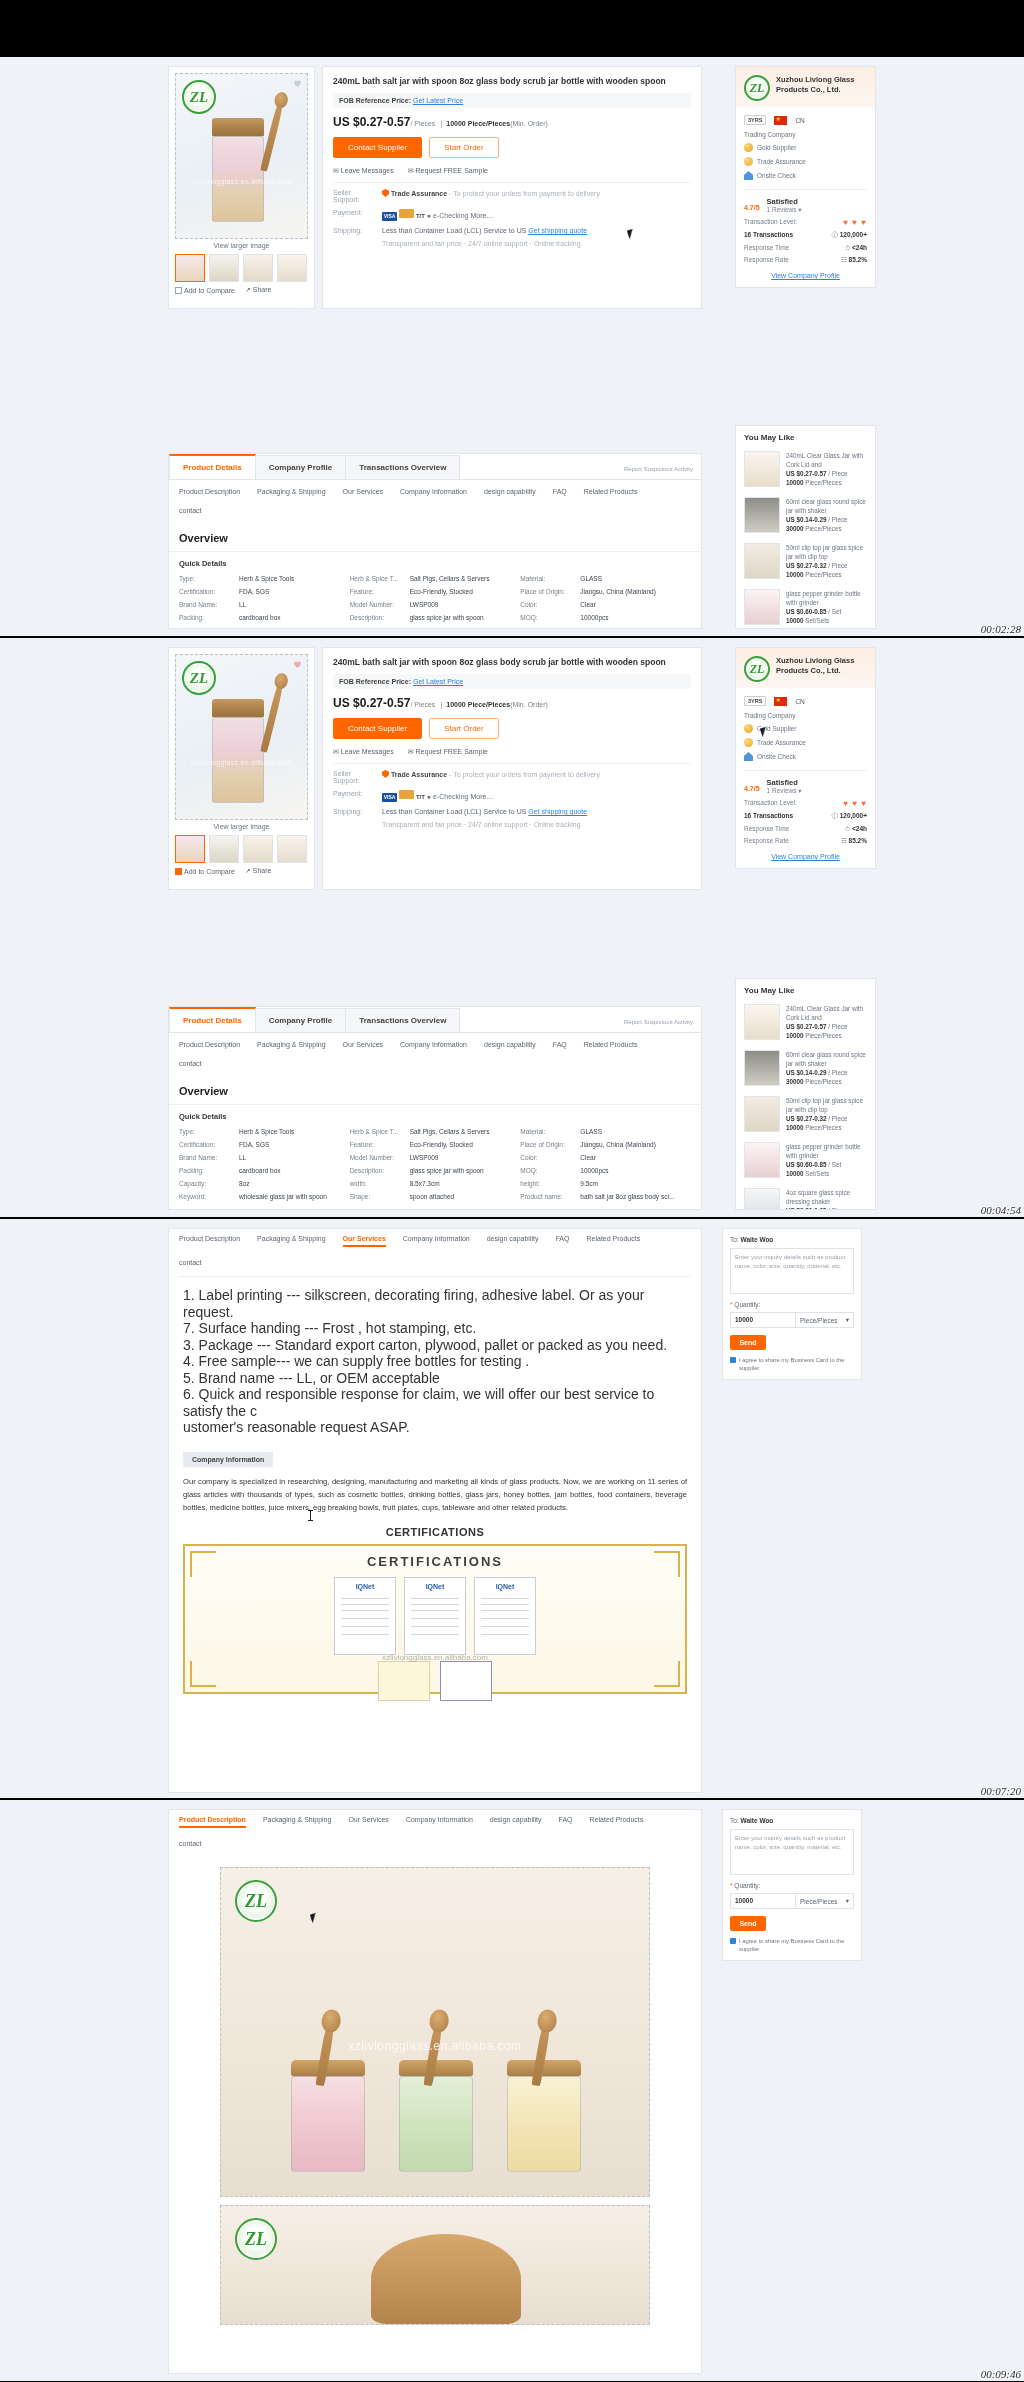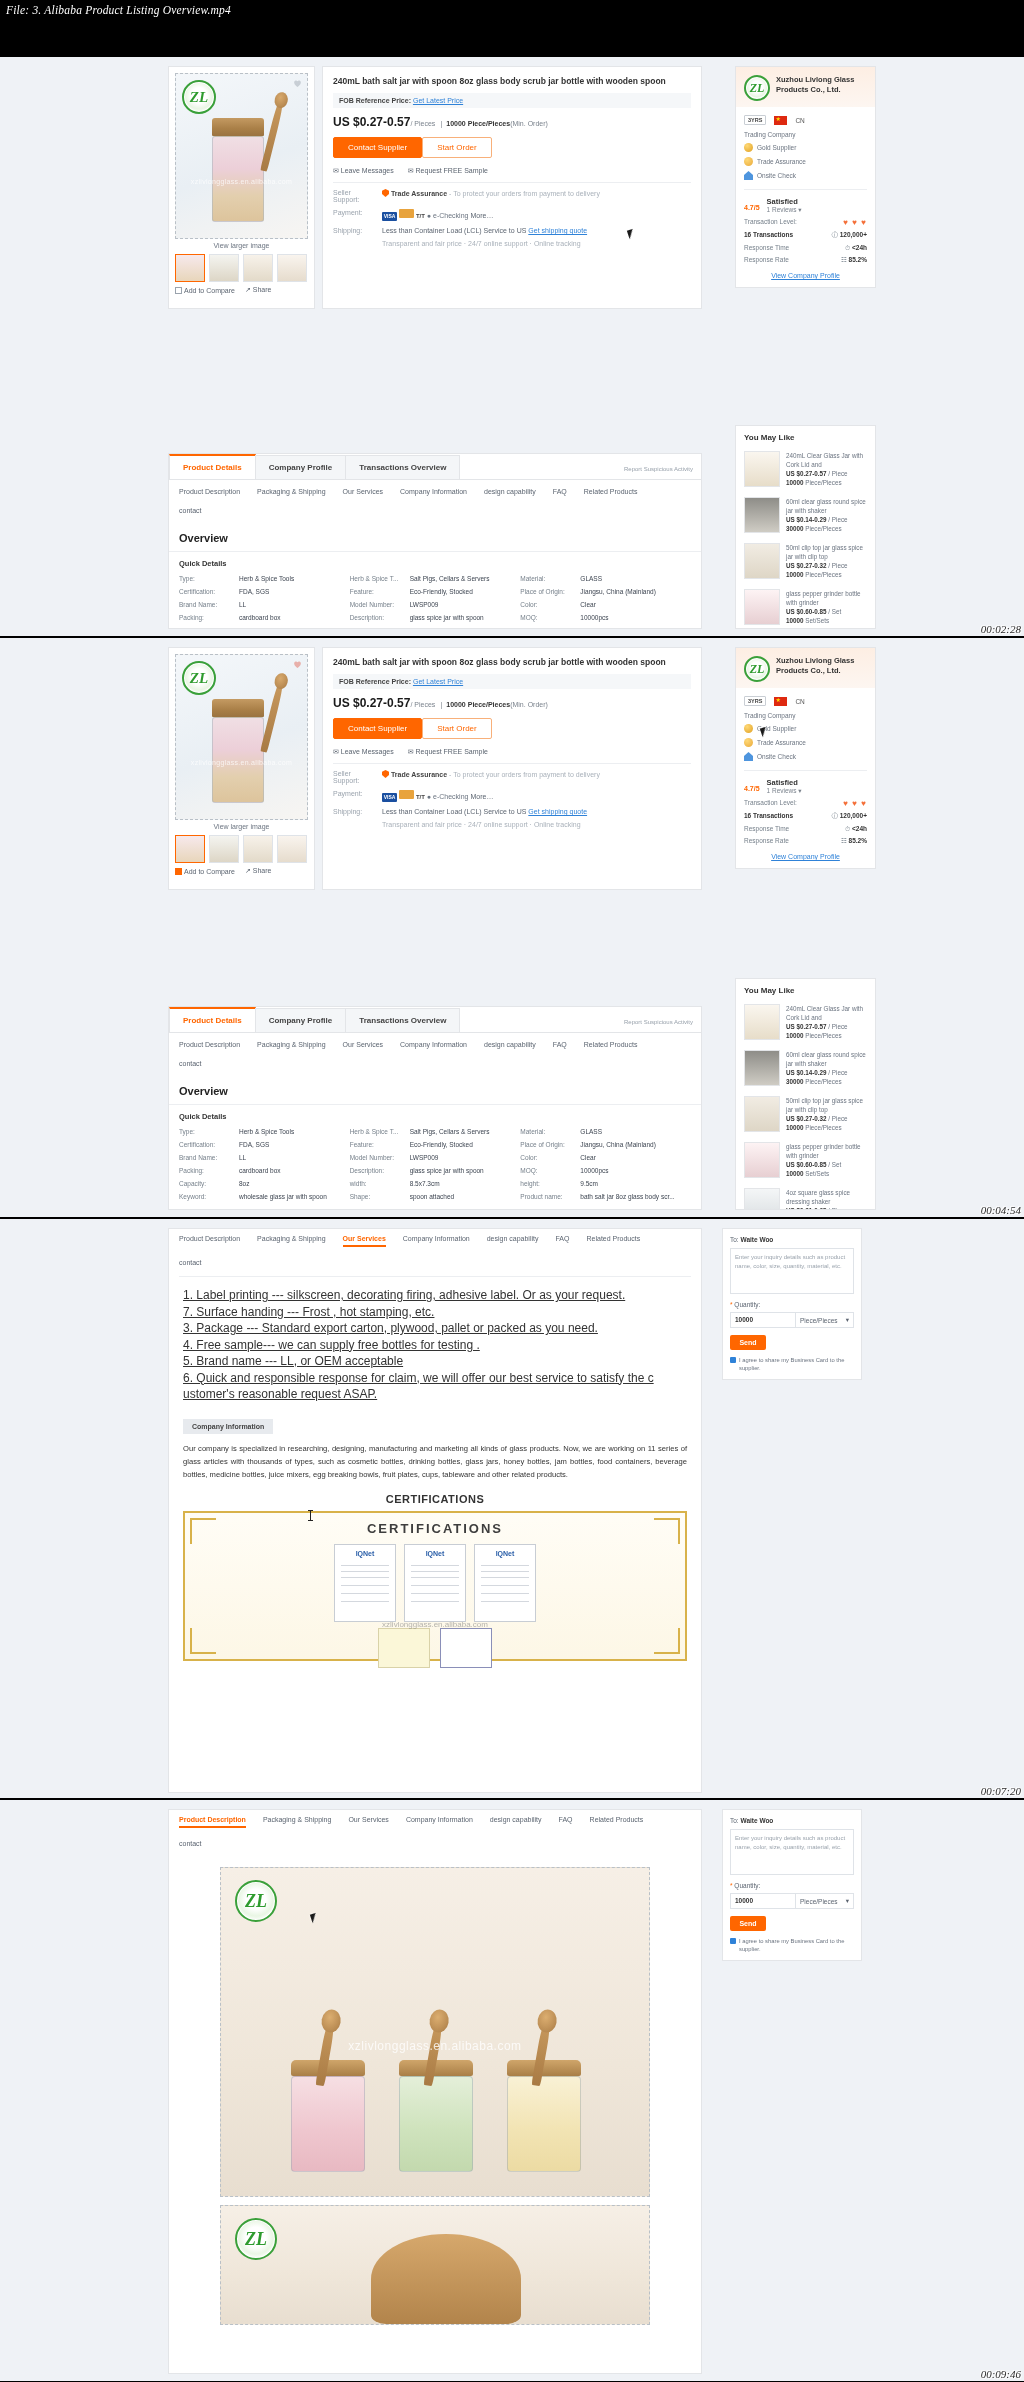--- a/index.html
+++ b/index.html
@@ -234,7 +234,6 @@
 <body>
 
 <div class="mediainfo">
-  <div>File: 3. Alibaba Product Listing Overview.mp4</div>
 </div>
 
 <div class="frames">

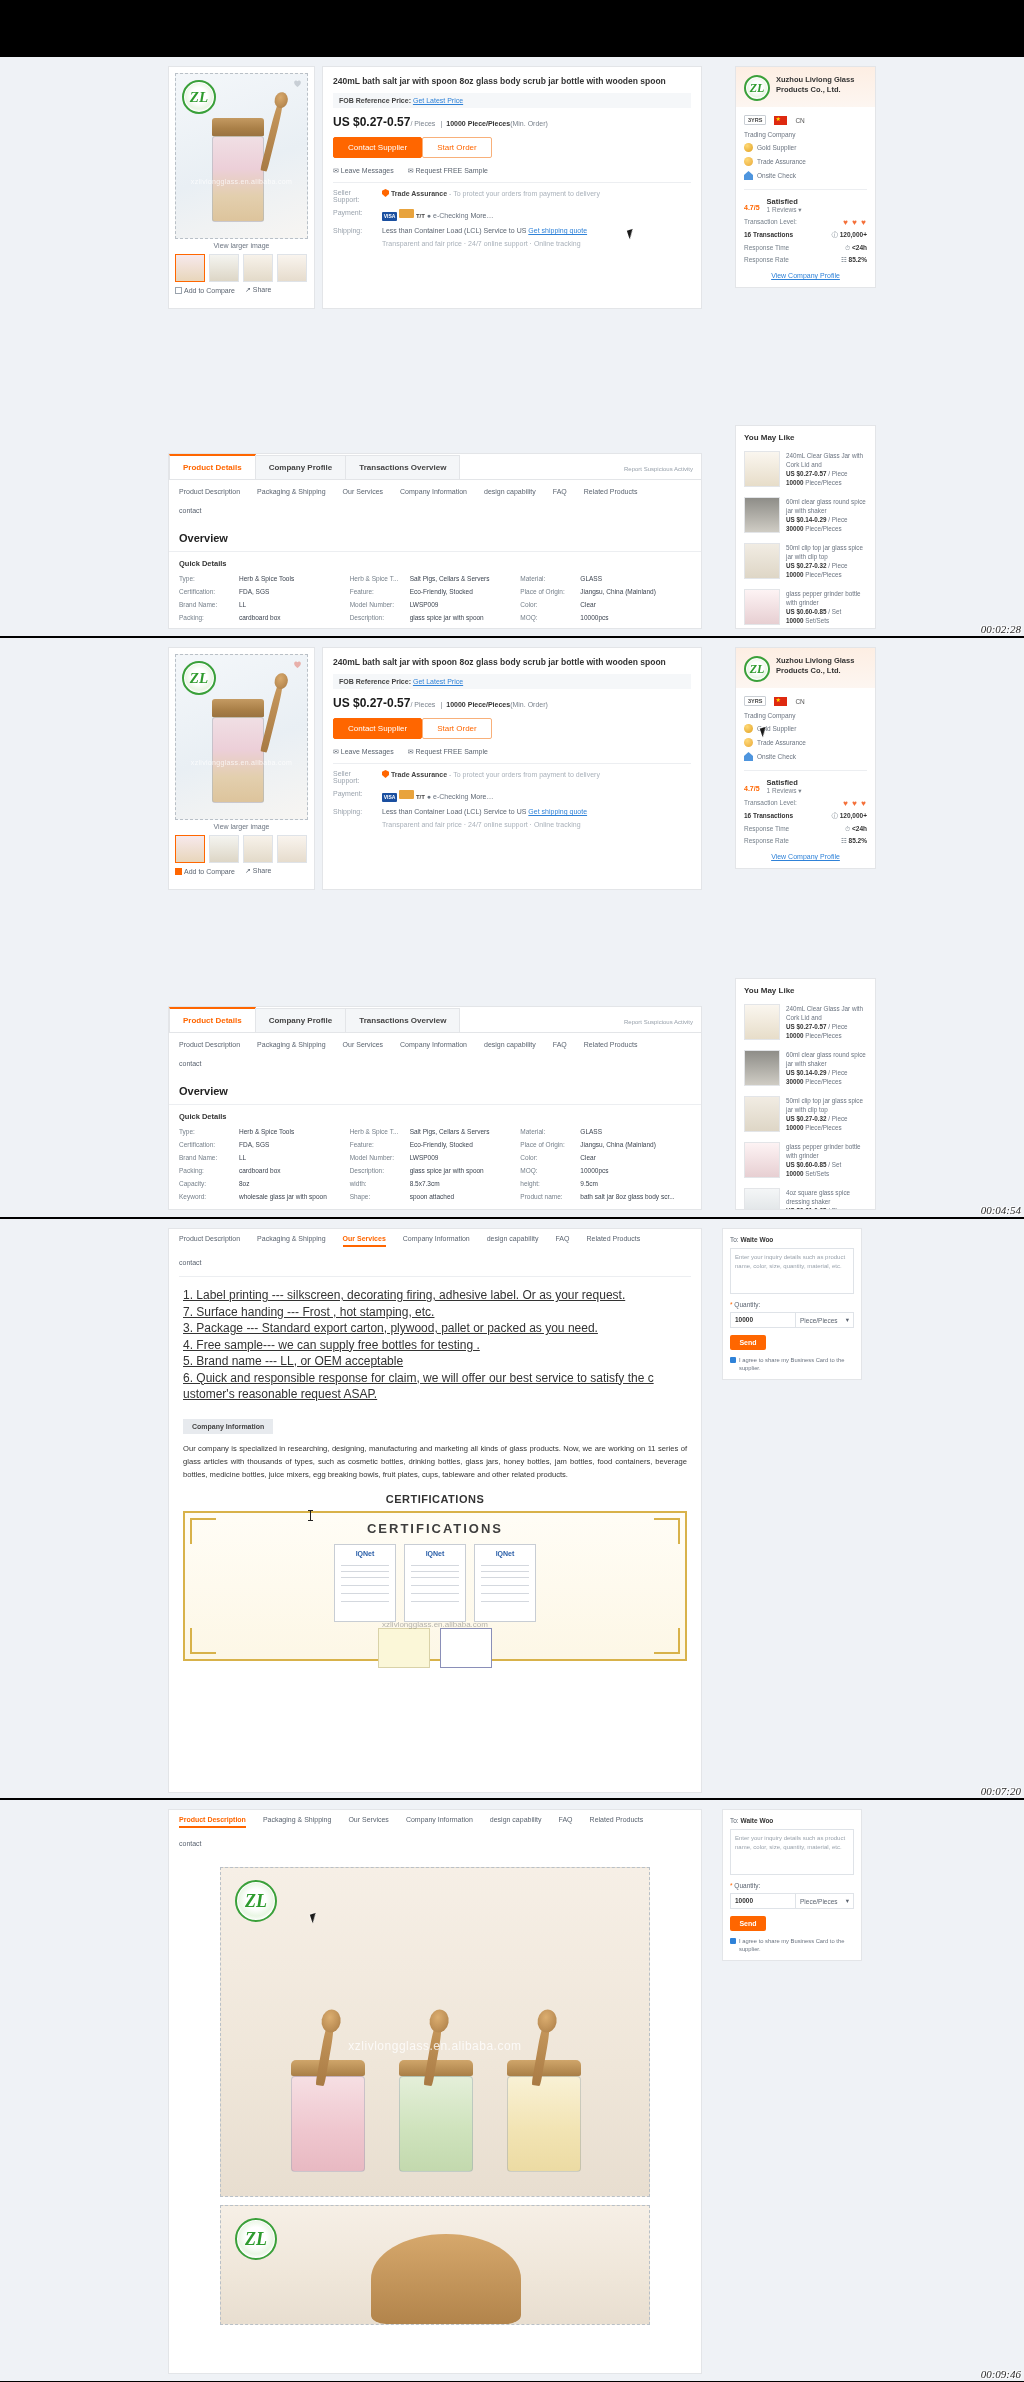--- a/index.html
+++ b/index.html
@@ -110,7 +110,7 @@
   .price { font-size:12px; font-weight:bold; color:#1a1a1a; margin-top:7px; }
   .price small { font-size:7px; font-weight:normal; color:#7b838d; }
   .price .moq { font-size:7px; font-weight:bold; color:#333; }
-  .btnrow { display:flex; gap:0; margin-top:8px; }
+  .btnrow { display:flex; gap:7px; margin-top:8px; }
   .btn {
     font-size:8px; padding:5px 14px; border-radius:2px; text-align:center;
     white-space:nowrap;

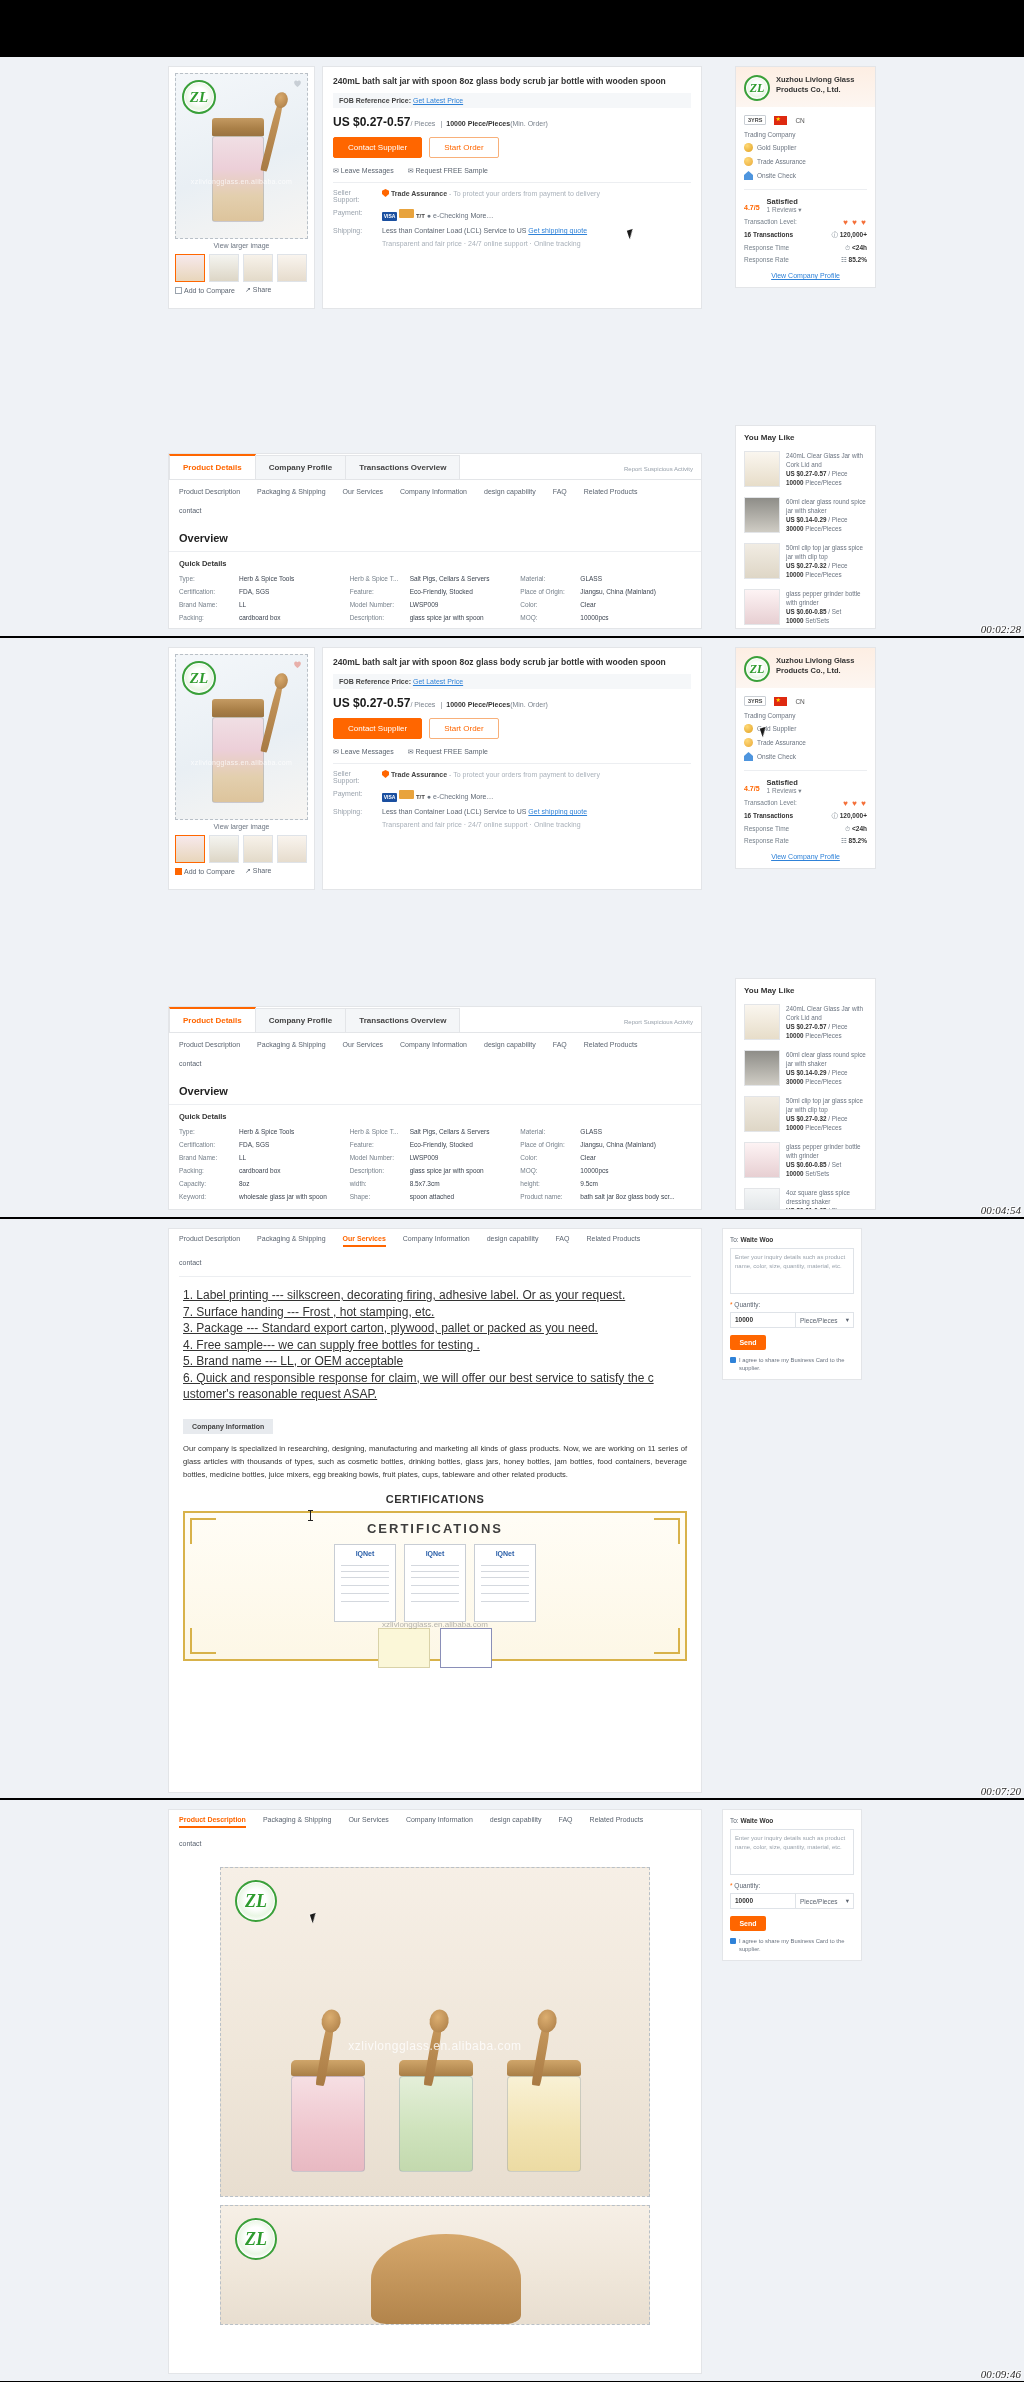--- a/index.html
+++ b/index.html
@@ -178,7 +178,7 @@
   .qdcell .qv { color:#3c4450; }
 
   
-  .svc { font-size:12px; color:#333; line-height:16.5px; padding:10px 14px;text-decoration:underline; }
+  .svc { font-size:14px; color:#333; line-height:16.5px; padding:10px 14px; }
   .sechdr { display:inline-block; background:#e7eaee; color:#444; font-size:7px; font-weight:bold; padding:4px 9px; margin:6px 0 8px 14px;}
   .para { font-size:7.6px; color:#333; line-height:13px; padding:0 14px; text-align:justify;}
   .certtitle { text-align:center; font-size:11px; font-weight:bold; color:#333; letter-spacing:.5px; margin-top:12px;}

